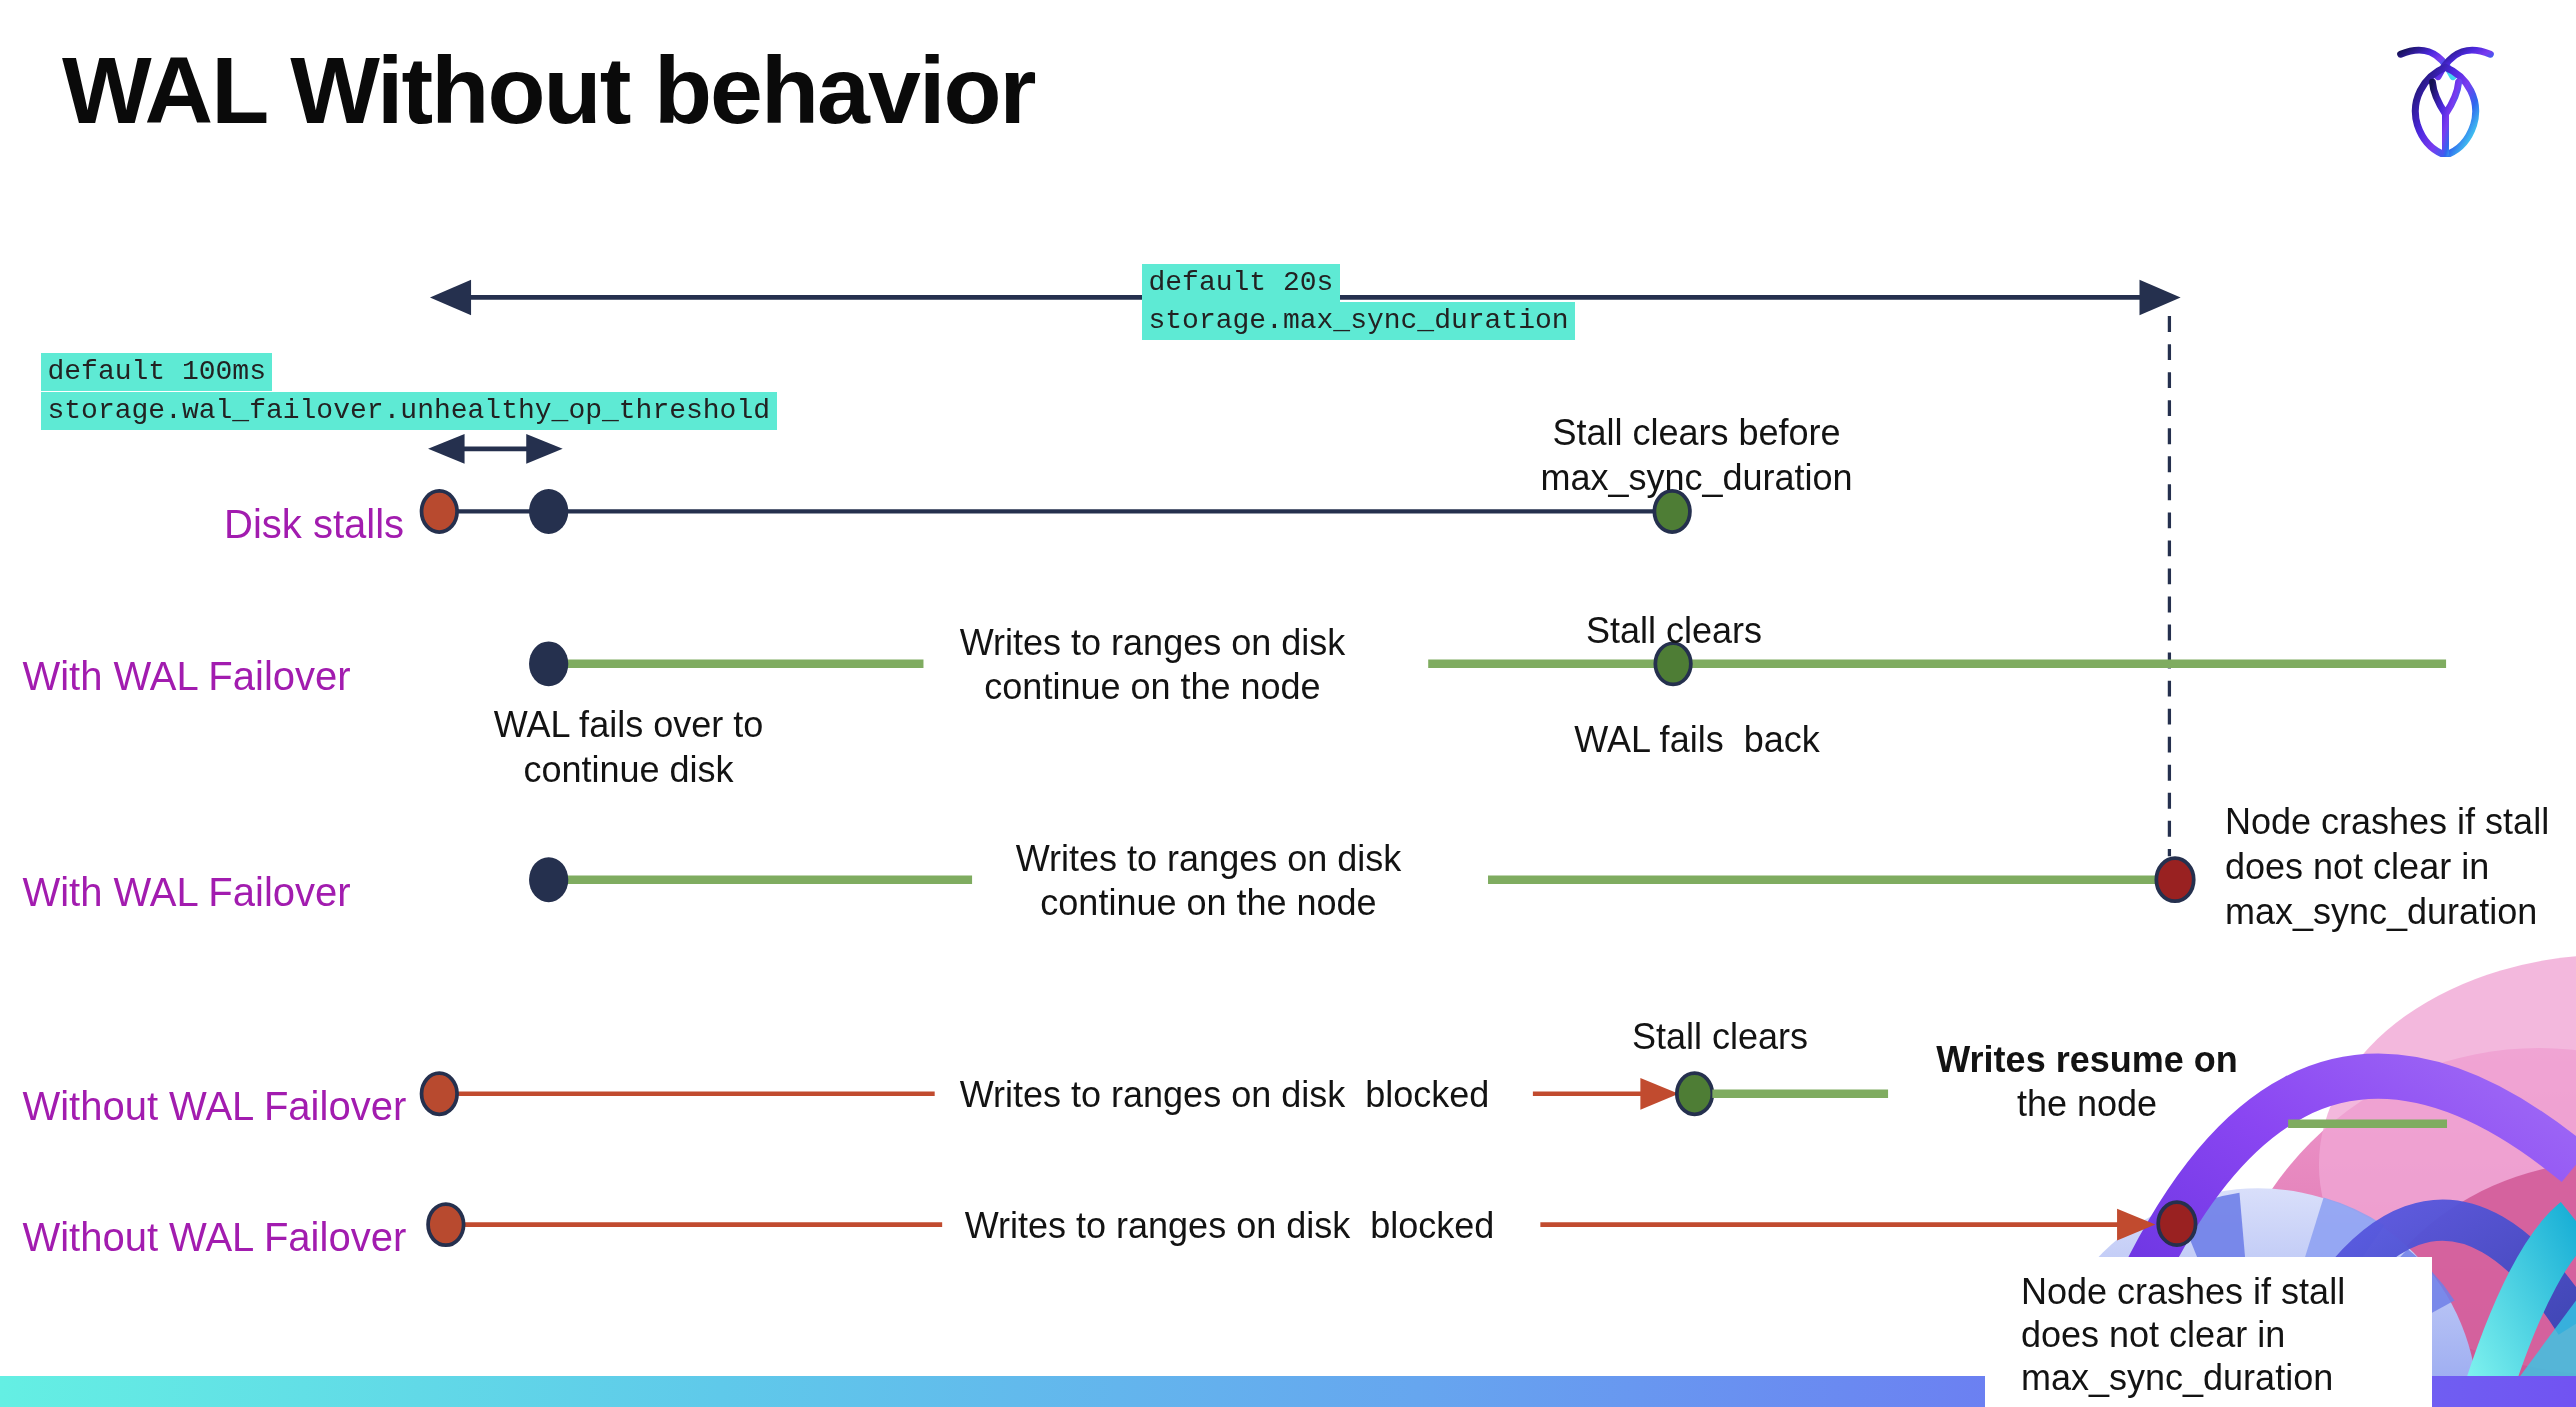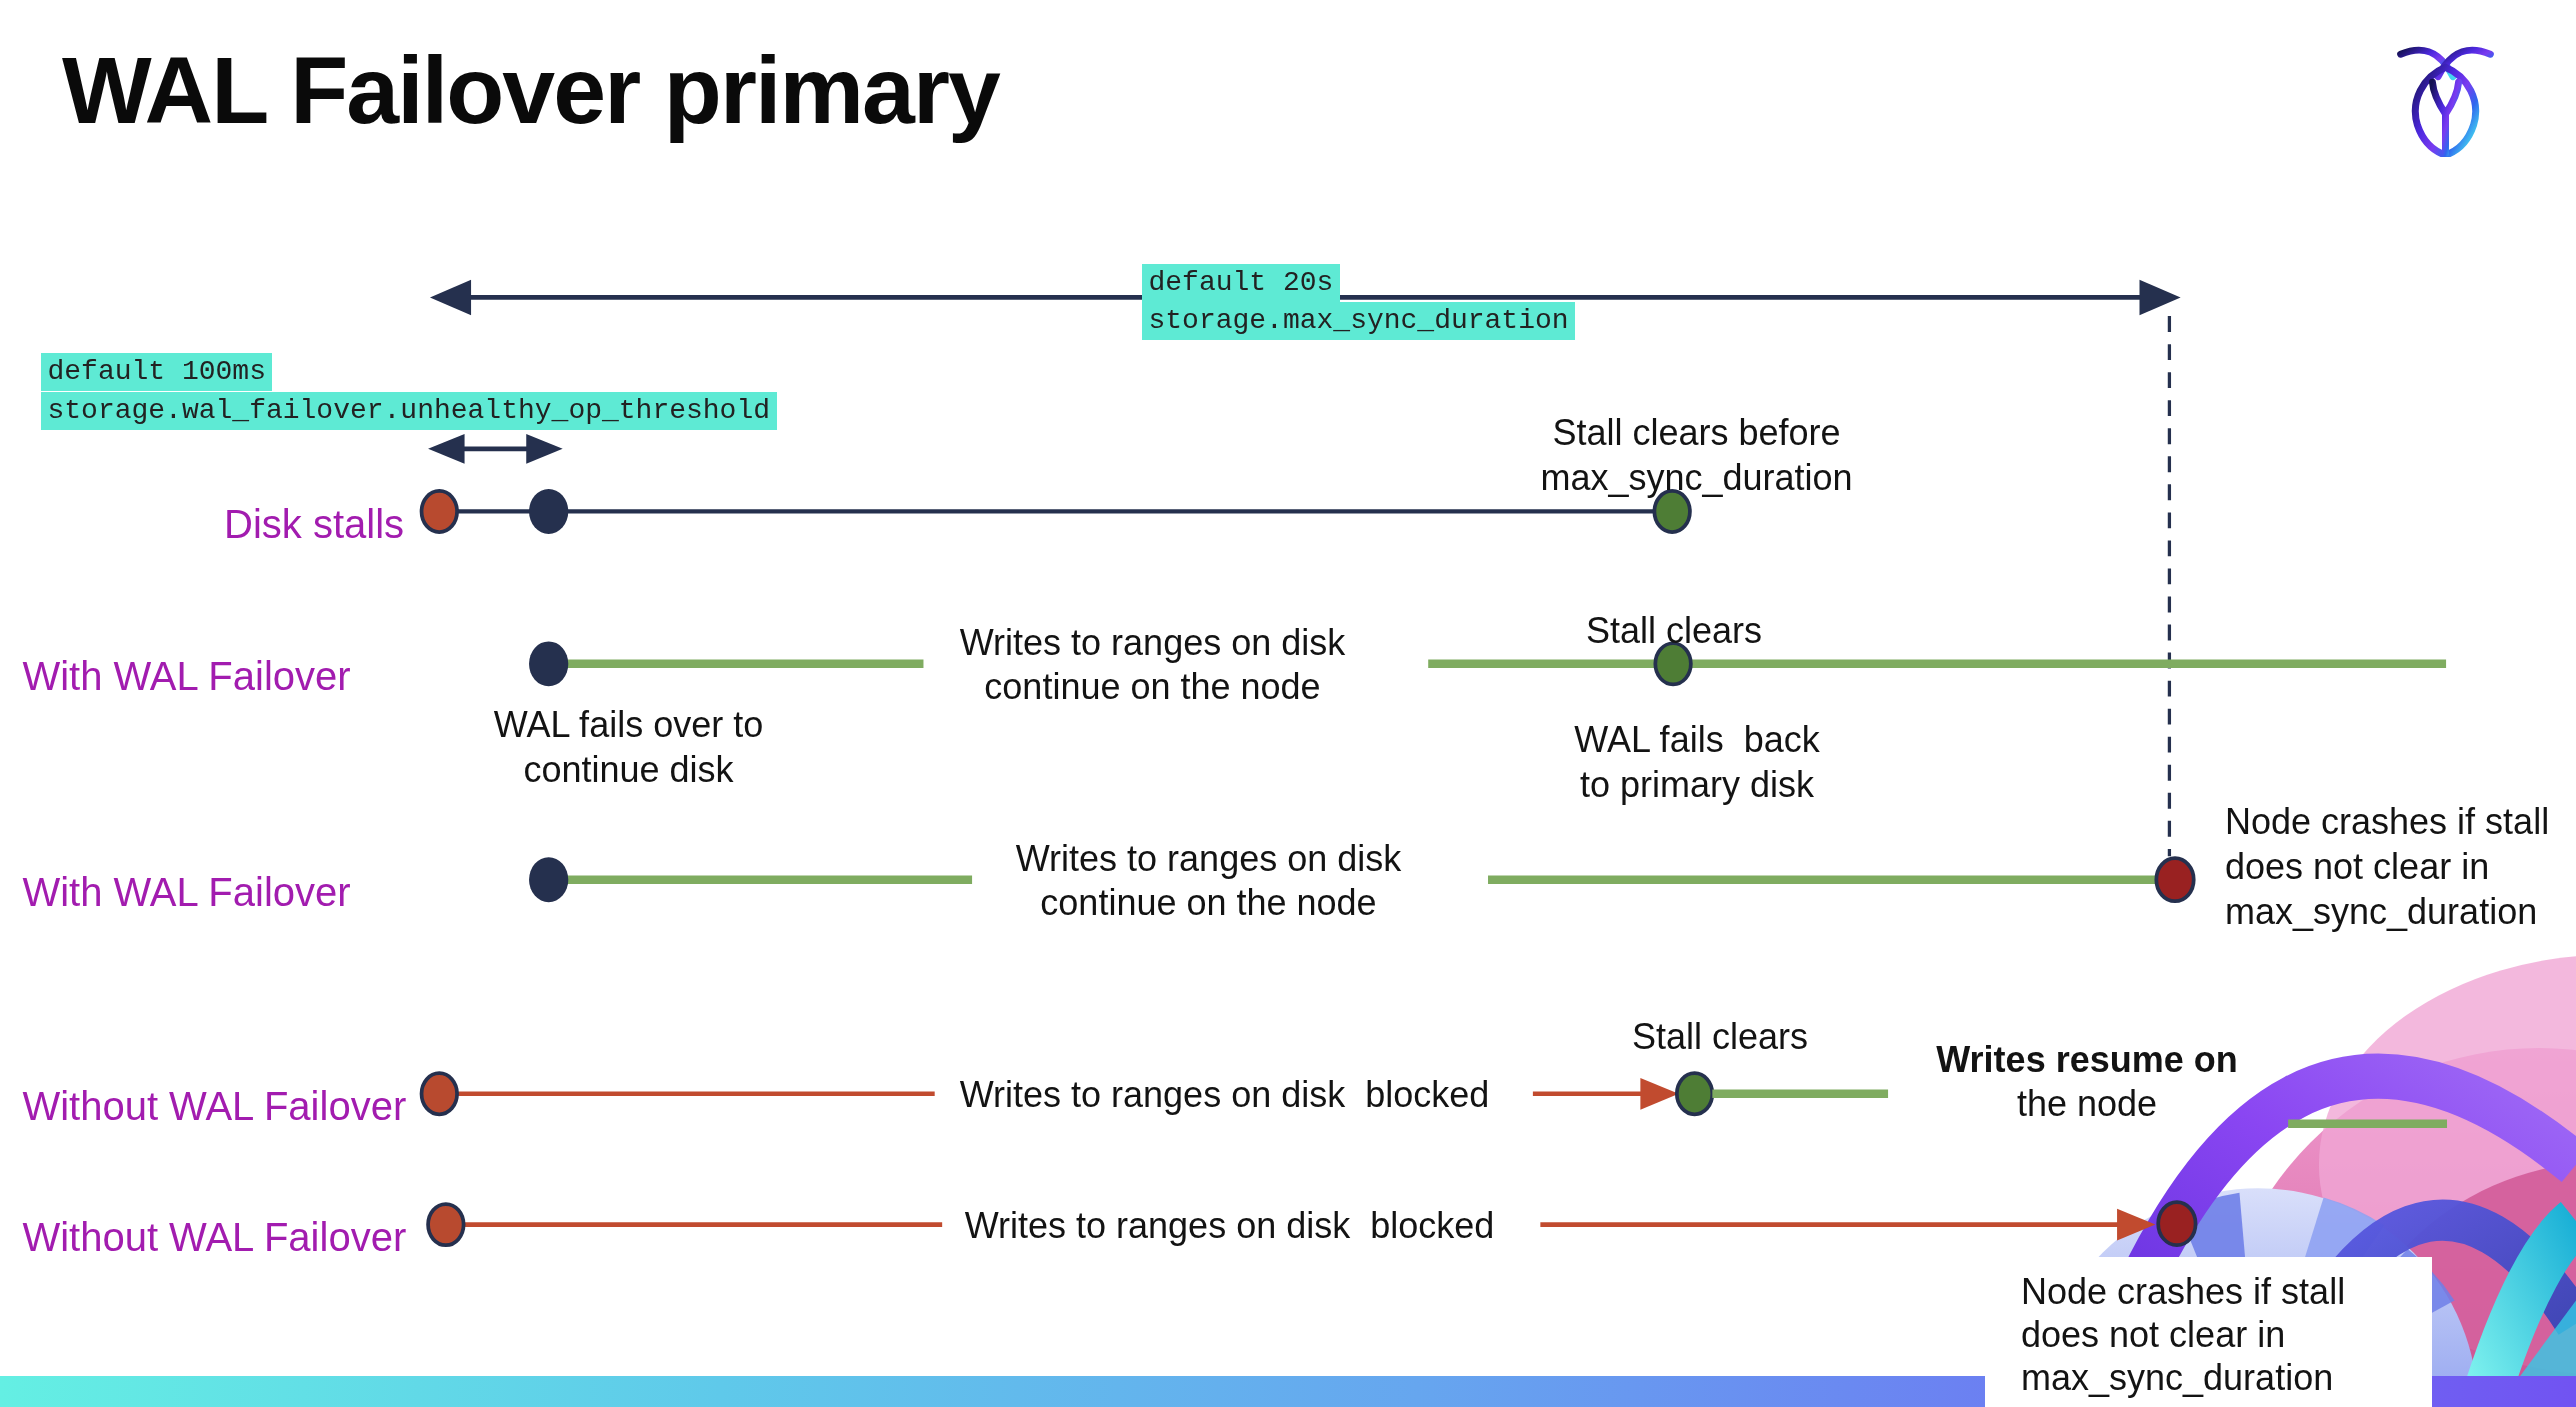--- a/index.html
+++ b/index.html
@@ -142,7 +142,7 @@
     </g>
   </svg>
 
-  <div class="title">WAL Failover primary</div>
+  <div class="title">WAL Without behavior</div>
 
   <svg class="logo" width="101" height="114" viewBox="0 0 108 122">
     <defs>

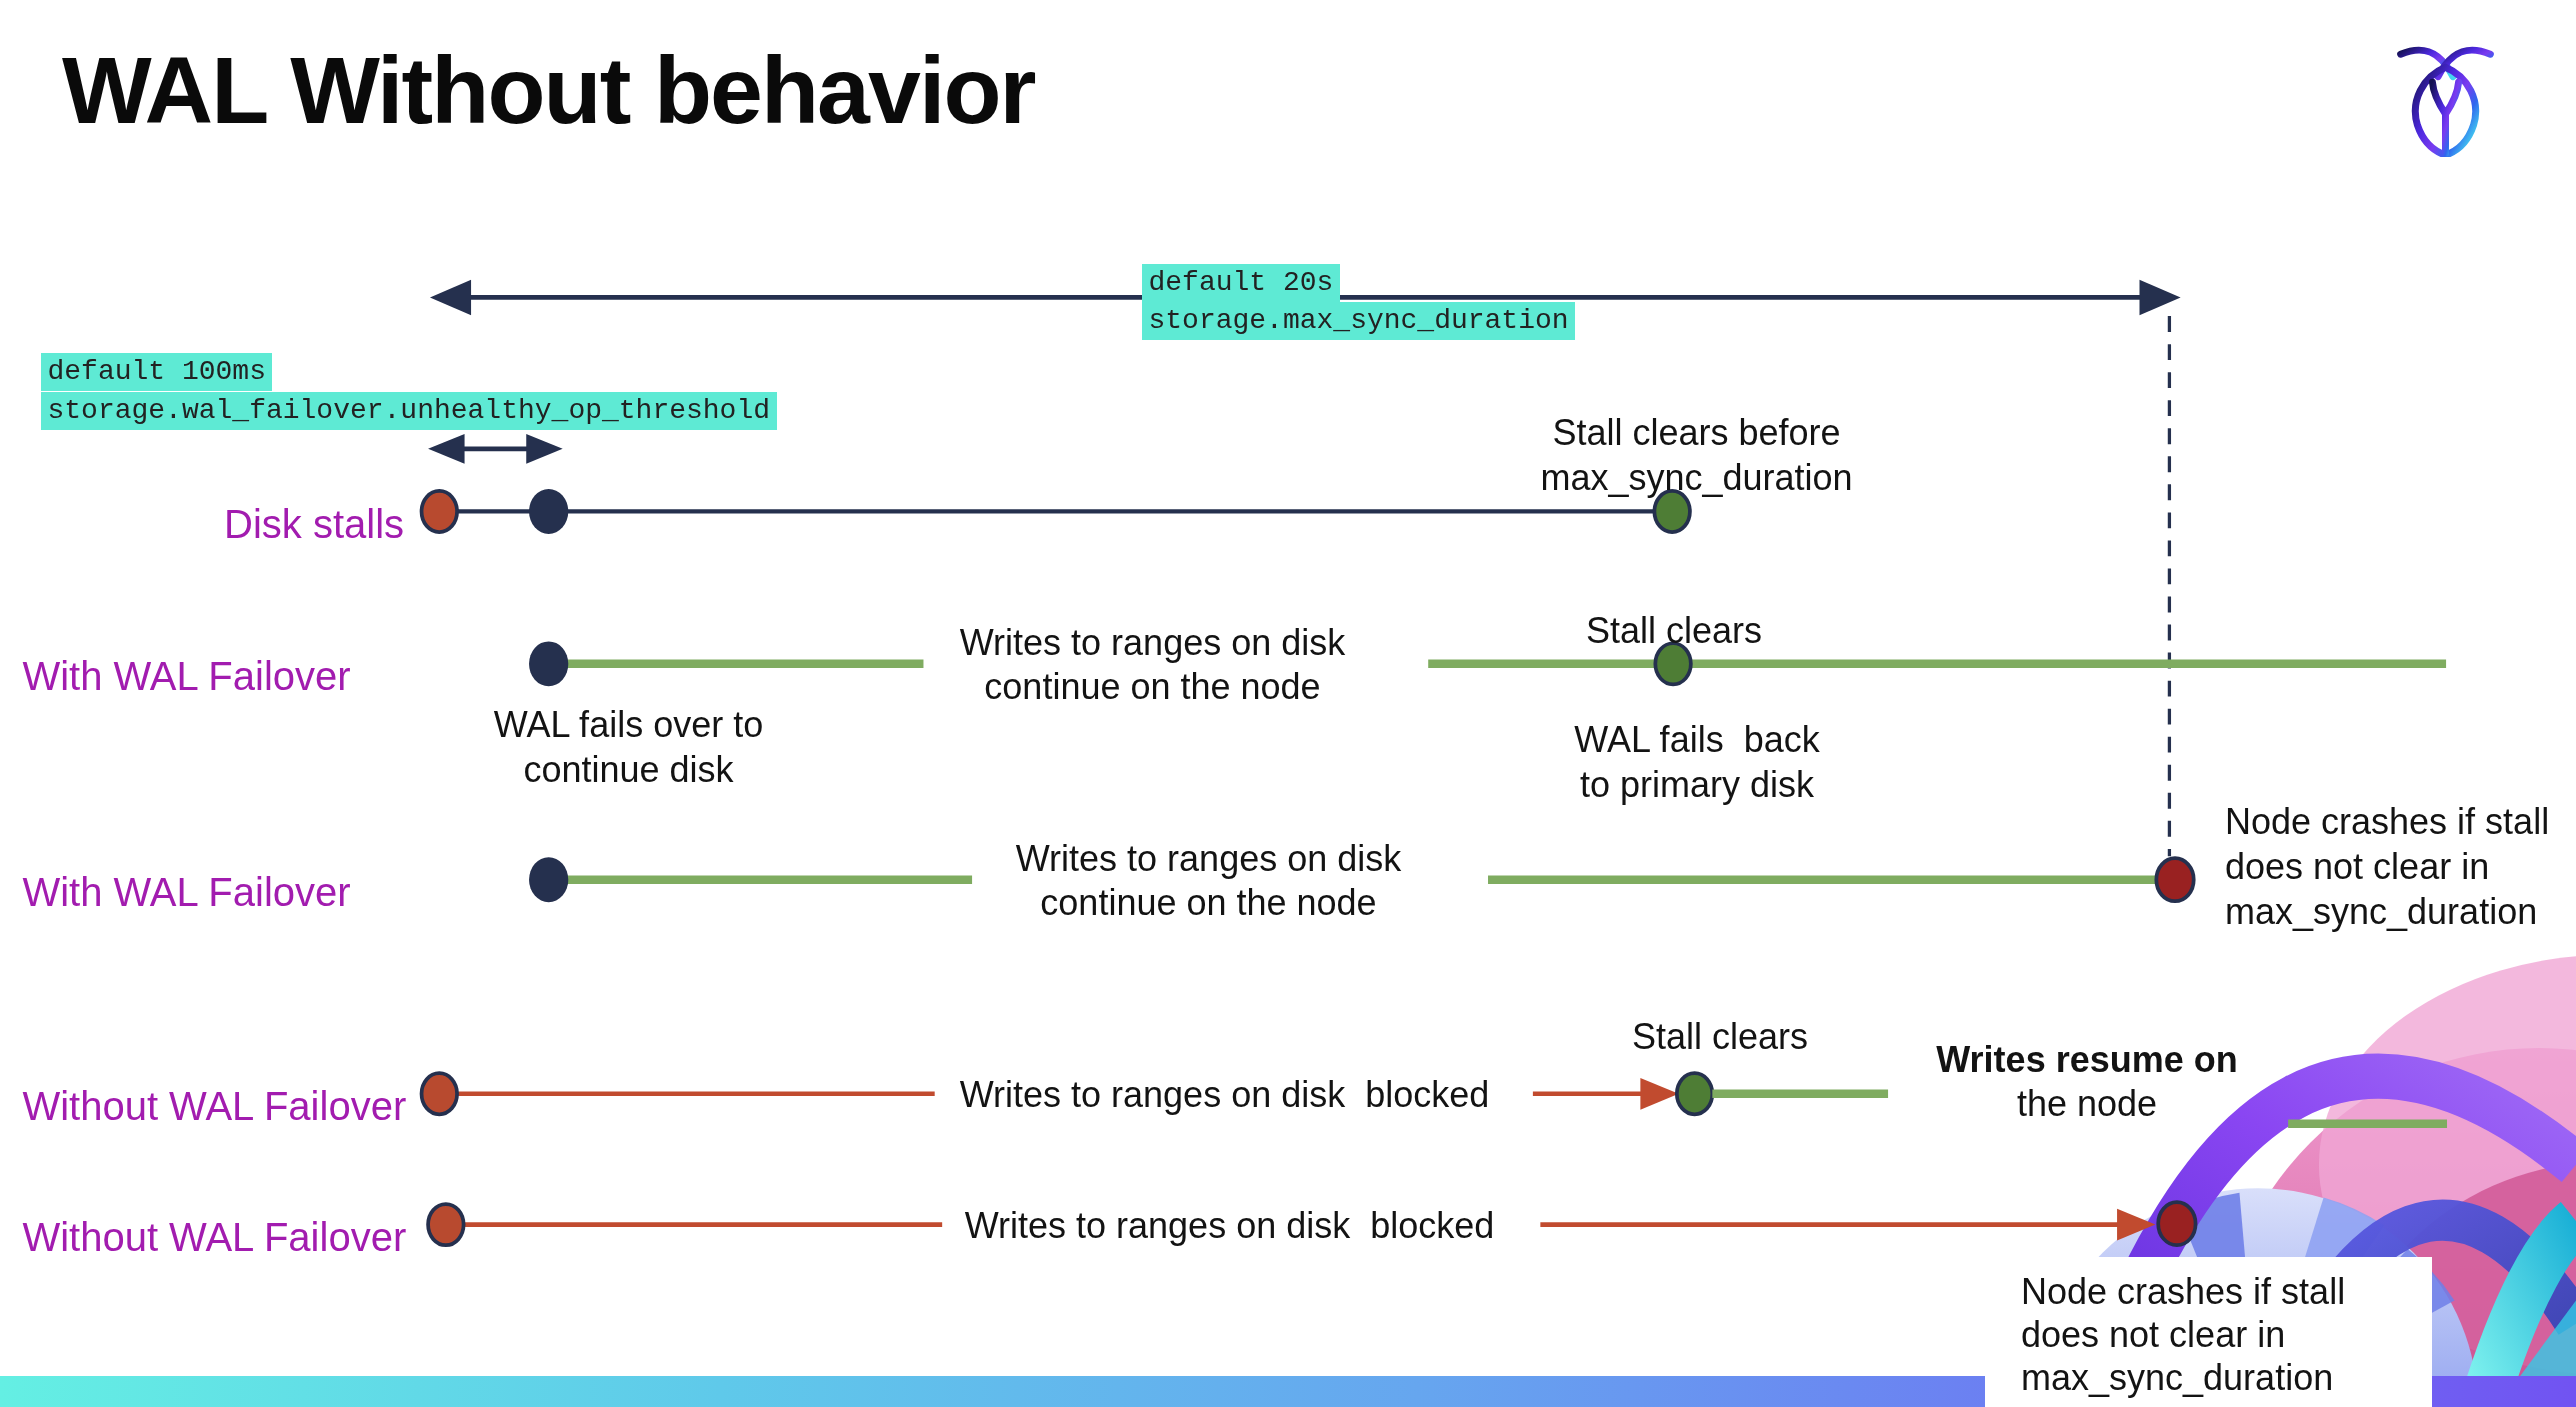--- a/index.html
+++ b/index.html
@@ -185,7 +185,6 @@
   <div class="ann" style="left:1562px;top:609px;width:224px;">Stall clears</div>
 
   <div class="ann" style="left:1510px;top:718px;width:374px;">WAL fails  back</div>
-  <div class="ann" style="left:1510px;top:763px;width:374px;">to primary disk</div>
 
   <div class="ann" style="left:947px;top:837px;width:523px;">Writes to ranges on disk</div>
   <div class="ann" style="left:947px;top:881px;width:523px;">continue on the node</div>

